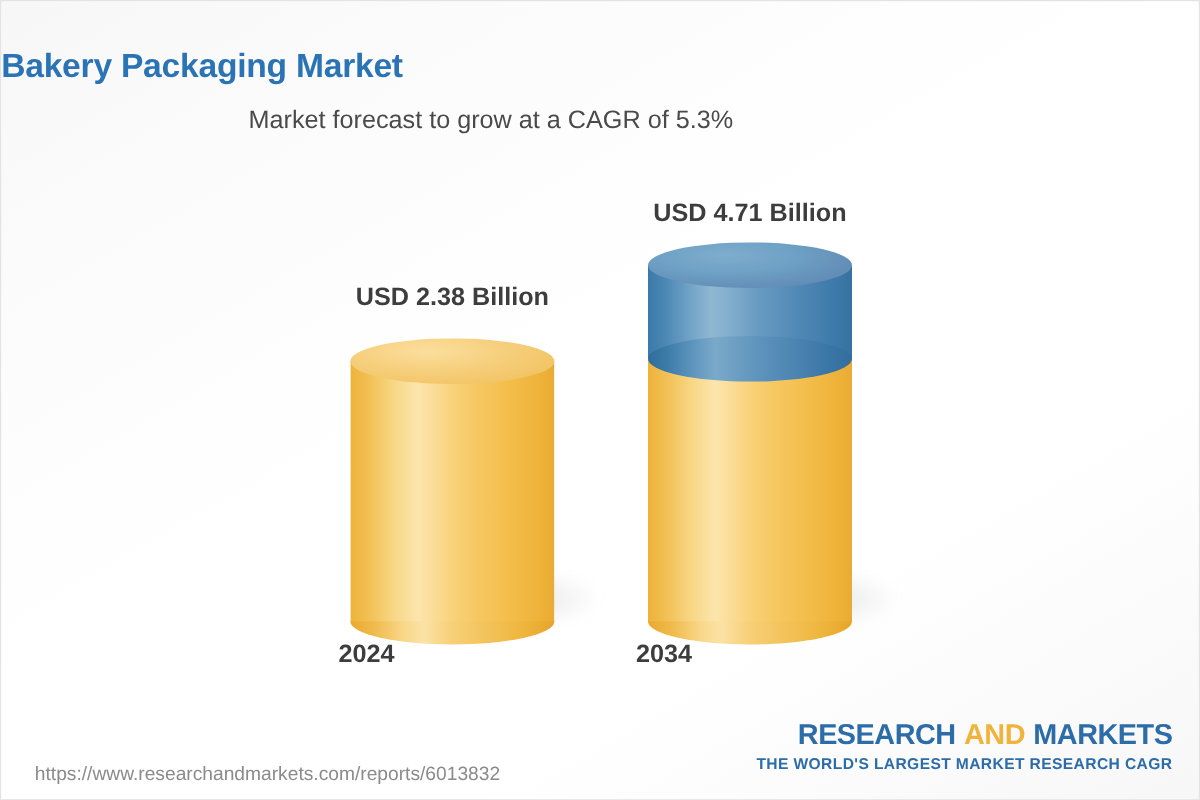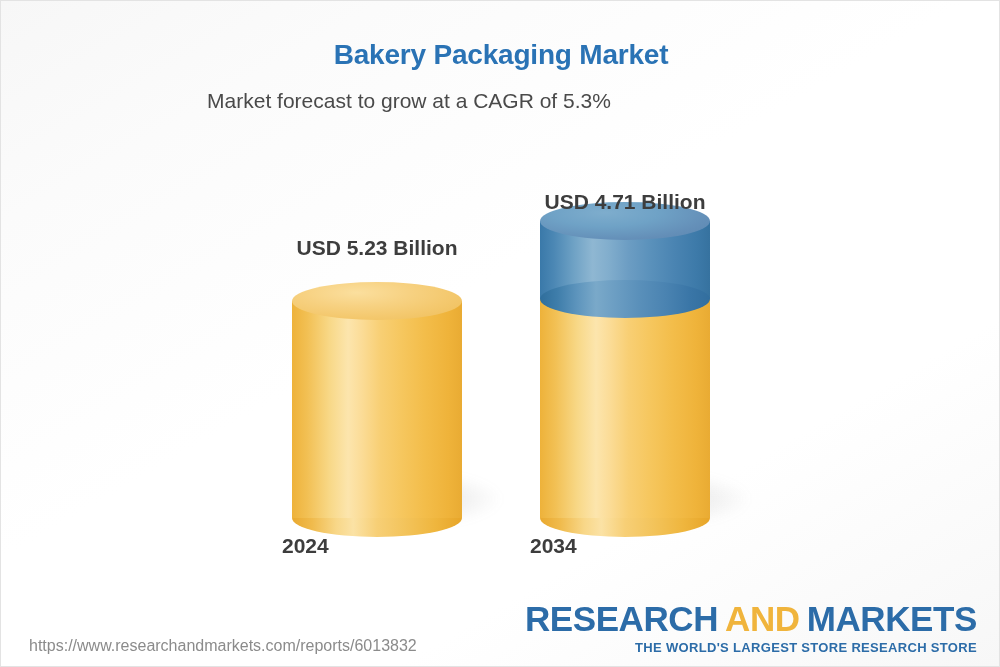--- a/index.html
+++ b/index.html
@@ -30,7 +30,7 @@
     left: 0;
     top: 38px;
     width: 1000px;
-    text-align: center;
+    text-align: left;
     font-size: 28px;
     font-weight: bold;
     color: #2a73b5;

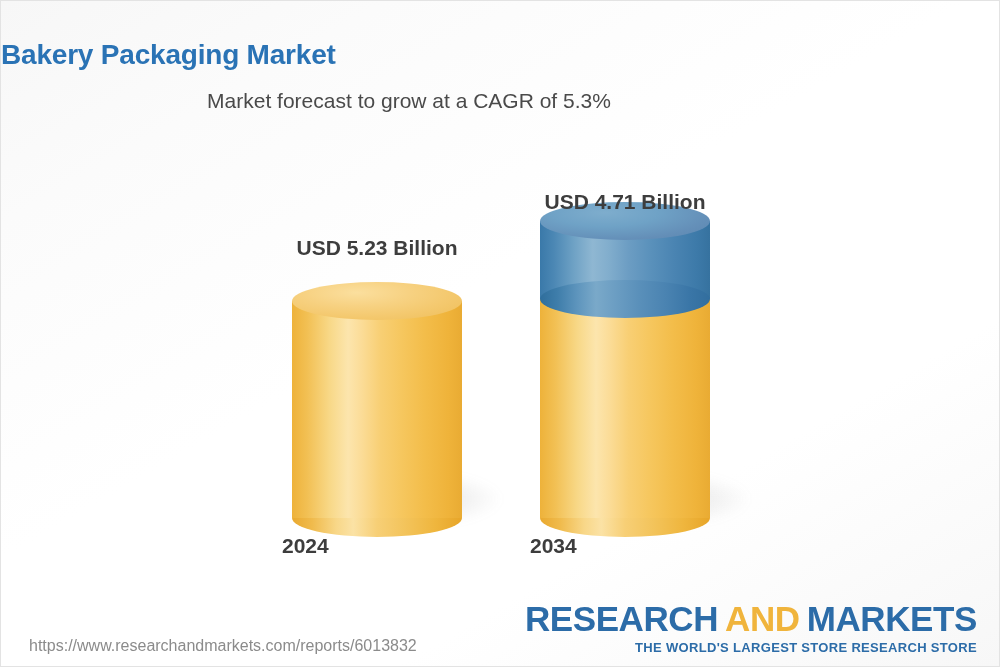--- a/index.html
+++ b/index.html
@@ -57,7 +57,7 @@
     white-space: nowrap;
   }
   #value-label-0 { left: 281px; top: 235px; width: 190px; }
-  #value-label-1 { left: 529px; top: 165px; width: 190px; margin-top: 24px; }
+  #value-label-1 { left: 529px; top: 165px; width: 190px; }
 
   
   .cat-label {

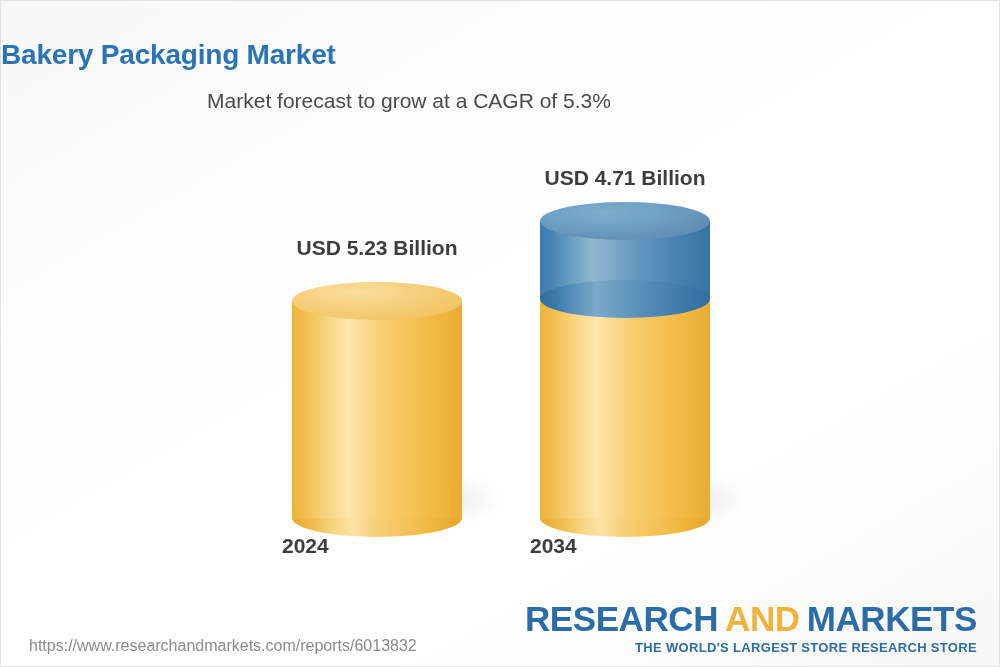--- a/index.html
+++ b/index.html
@@ -211,7 +211,7 @@
     <div class="top-ellipse-blue" style="left:539px; top:201px; width:170px; height:38px;"></div>
   </div>
 
-  <div class="value-label" id="value-label-0">USD 5.23 Billion</div>
+  <div class="value-label" id="value-label-0">USD 2.38 Billion</div>
   <div class="value-label" id="value-label-1">USD 4.71 Billion</div>
 
   <div class="cat-label" id="cat-label-0">2024</div>

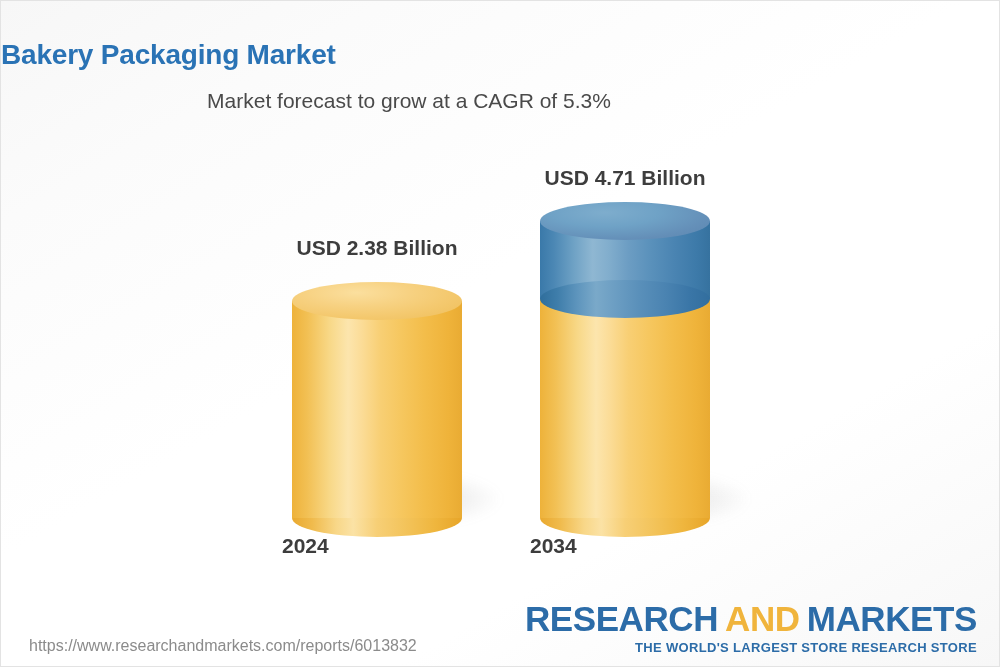--- a/index.html
+++ b/index.html
@@ -154,7 +154,7 @@
     text-align: right;
   }
   #logo-main {
-    font-size: 35px;
+    font-size: 24px;
     font-weight: bold;
     color: #2c6ca8;
     letter-spacing: -0.4px;

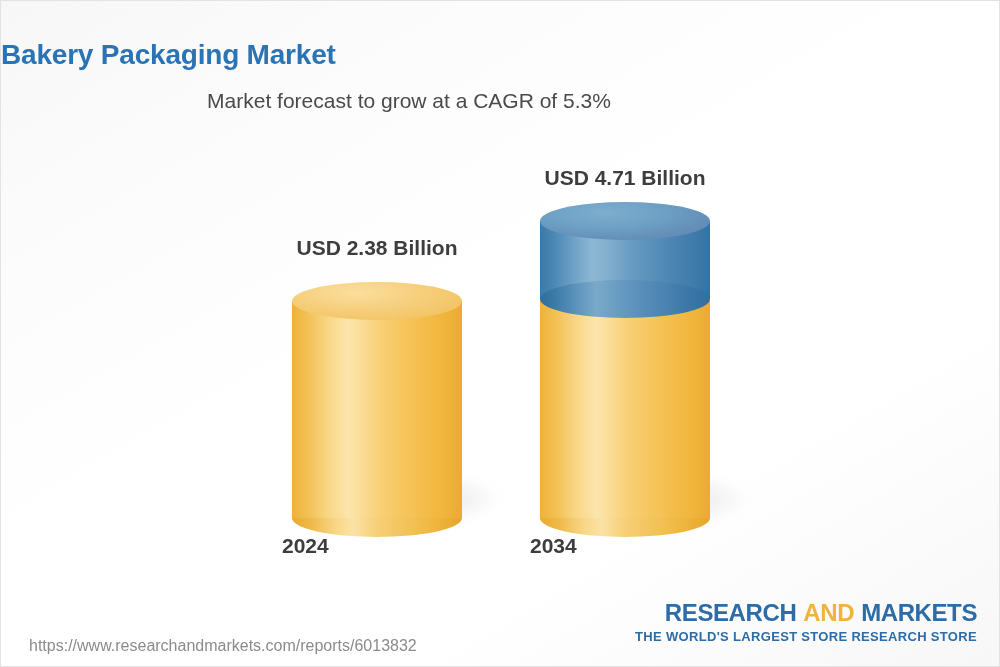--- a/index.html
+++ b/index.html
@@ -221,7 +221,7 @@
 
   <div id="logo">
     <div id="logo-main"><span>RESEARCH</span><span class="gold" style="margin:0 7px;">AND</span><span>MARKETS</span></div>
-    <div id="logo-tag">THE WORLD'S LARGEST STORE RESEARCH STORE</div>
+    <div id="logo-tag">THE WORLD'S LARGEST MARKET RESEARCH CAGR</div>
   </div>
 
 </div>

